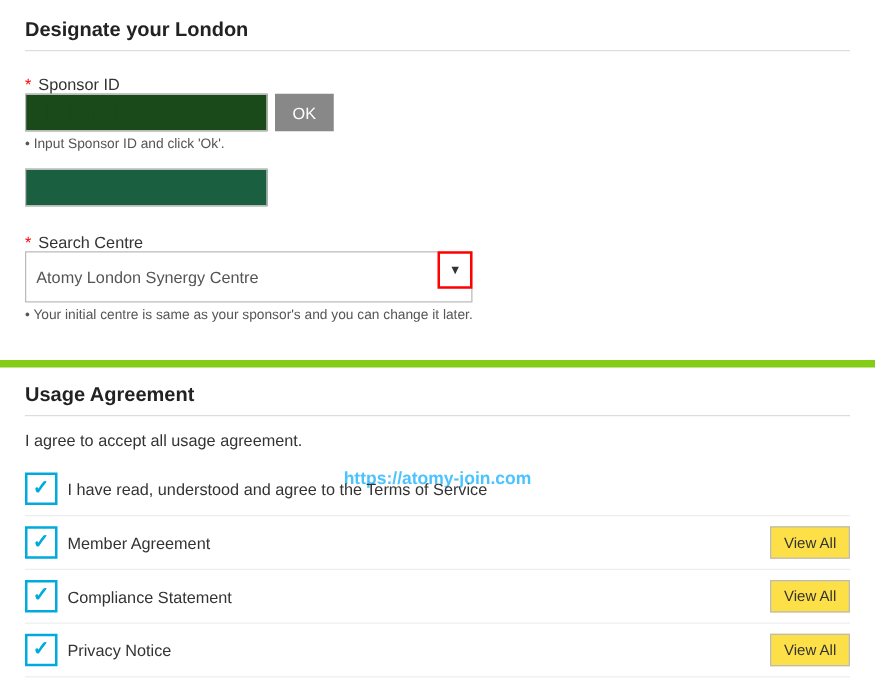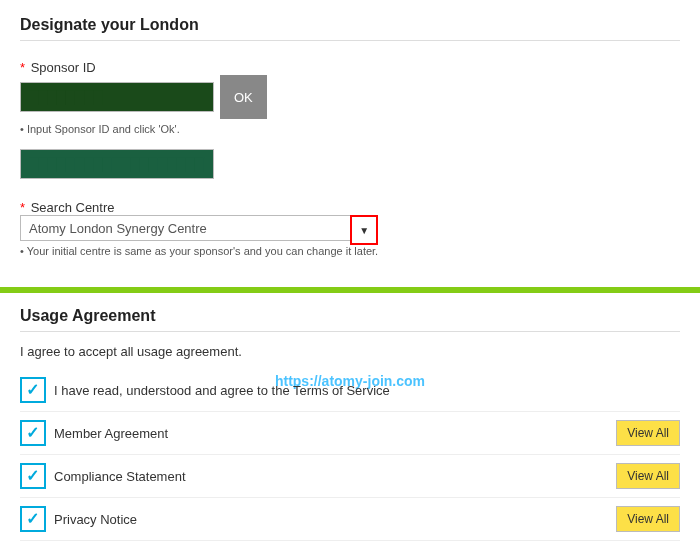--- a/index.html
+++ b/index.html
@@ -80,7 +80,7 @@
     }
 
     .ok-btn {
-      height: 44px;
+      height: 30px;
       padding: 0 14px;
       background: #888;
       color: #fff;

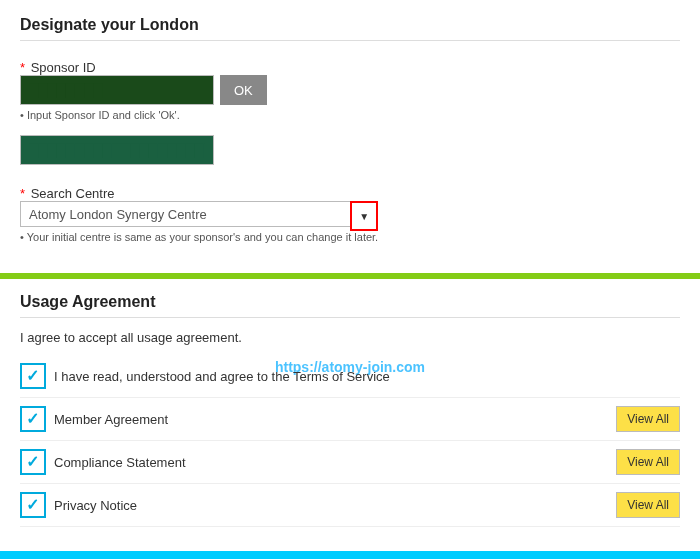--- a/index.html
+++ b/index.html
@@ -97,7 +97,7 @@
 
     .select-wrapper select {
       width: 100%;
-      height: 26px;
+      height: 41px;
       border: 1px solid #bbb;
       padding: 0 8px;
       font-size: 13px;

